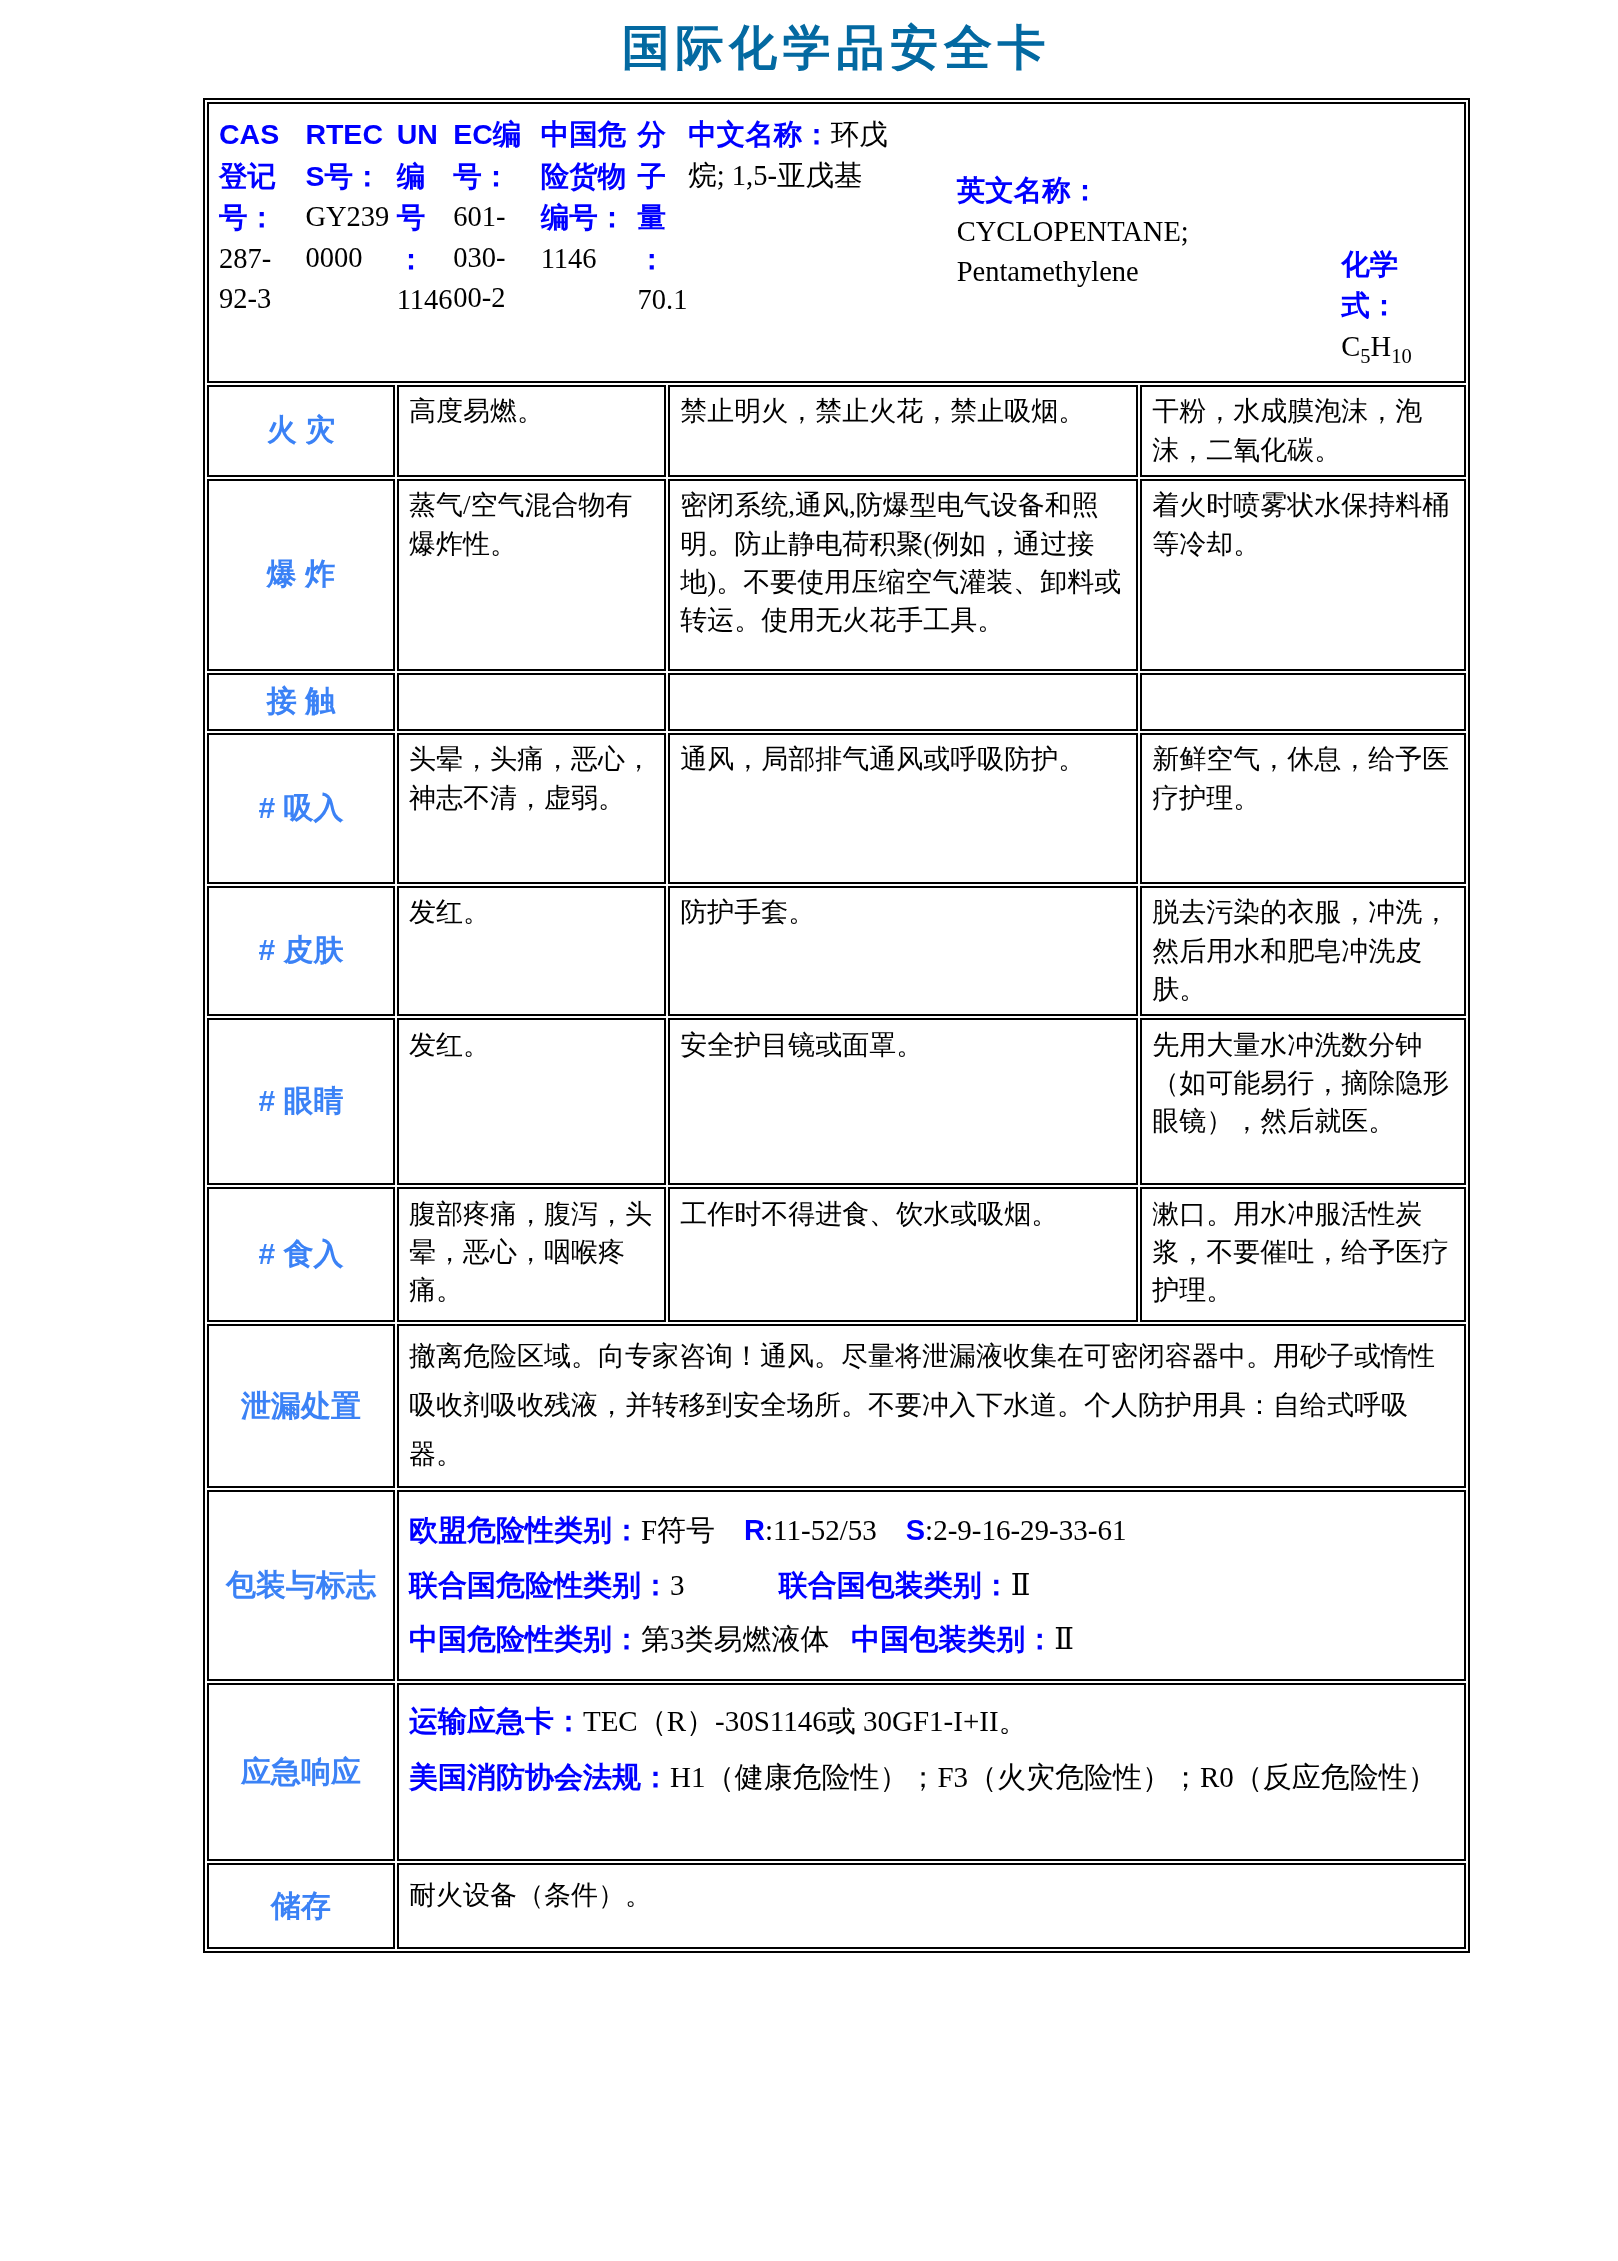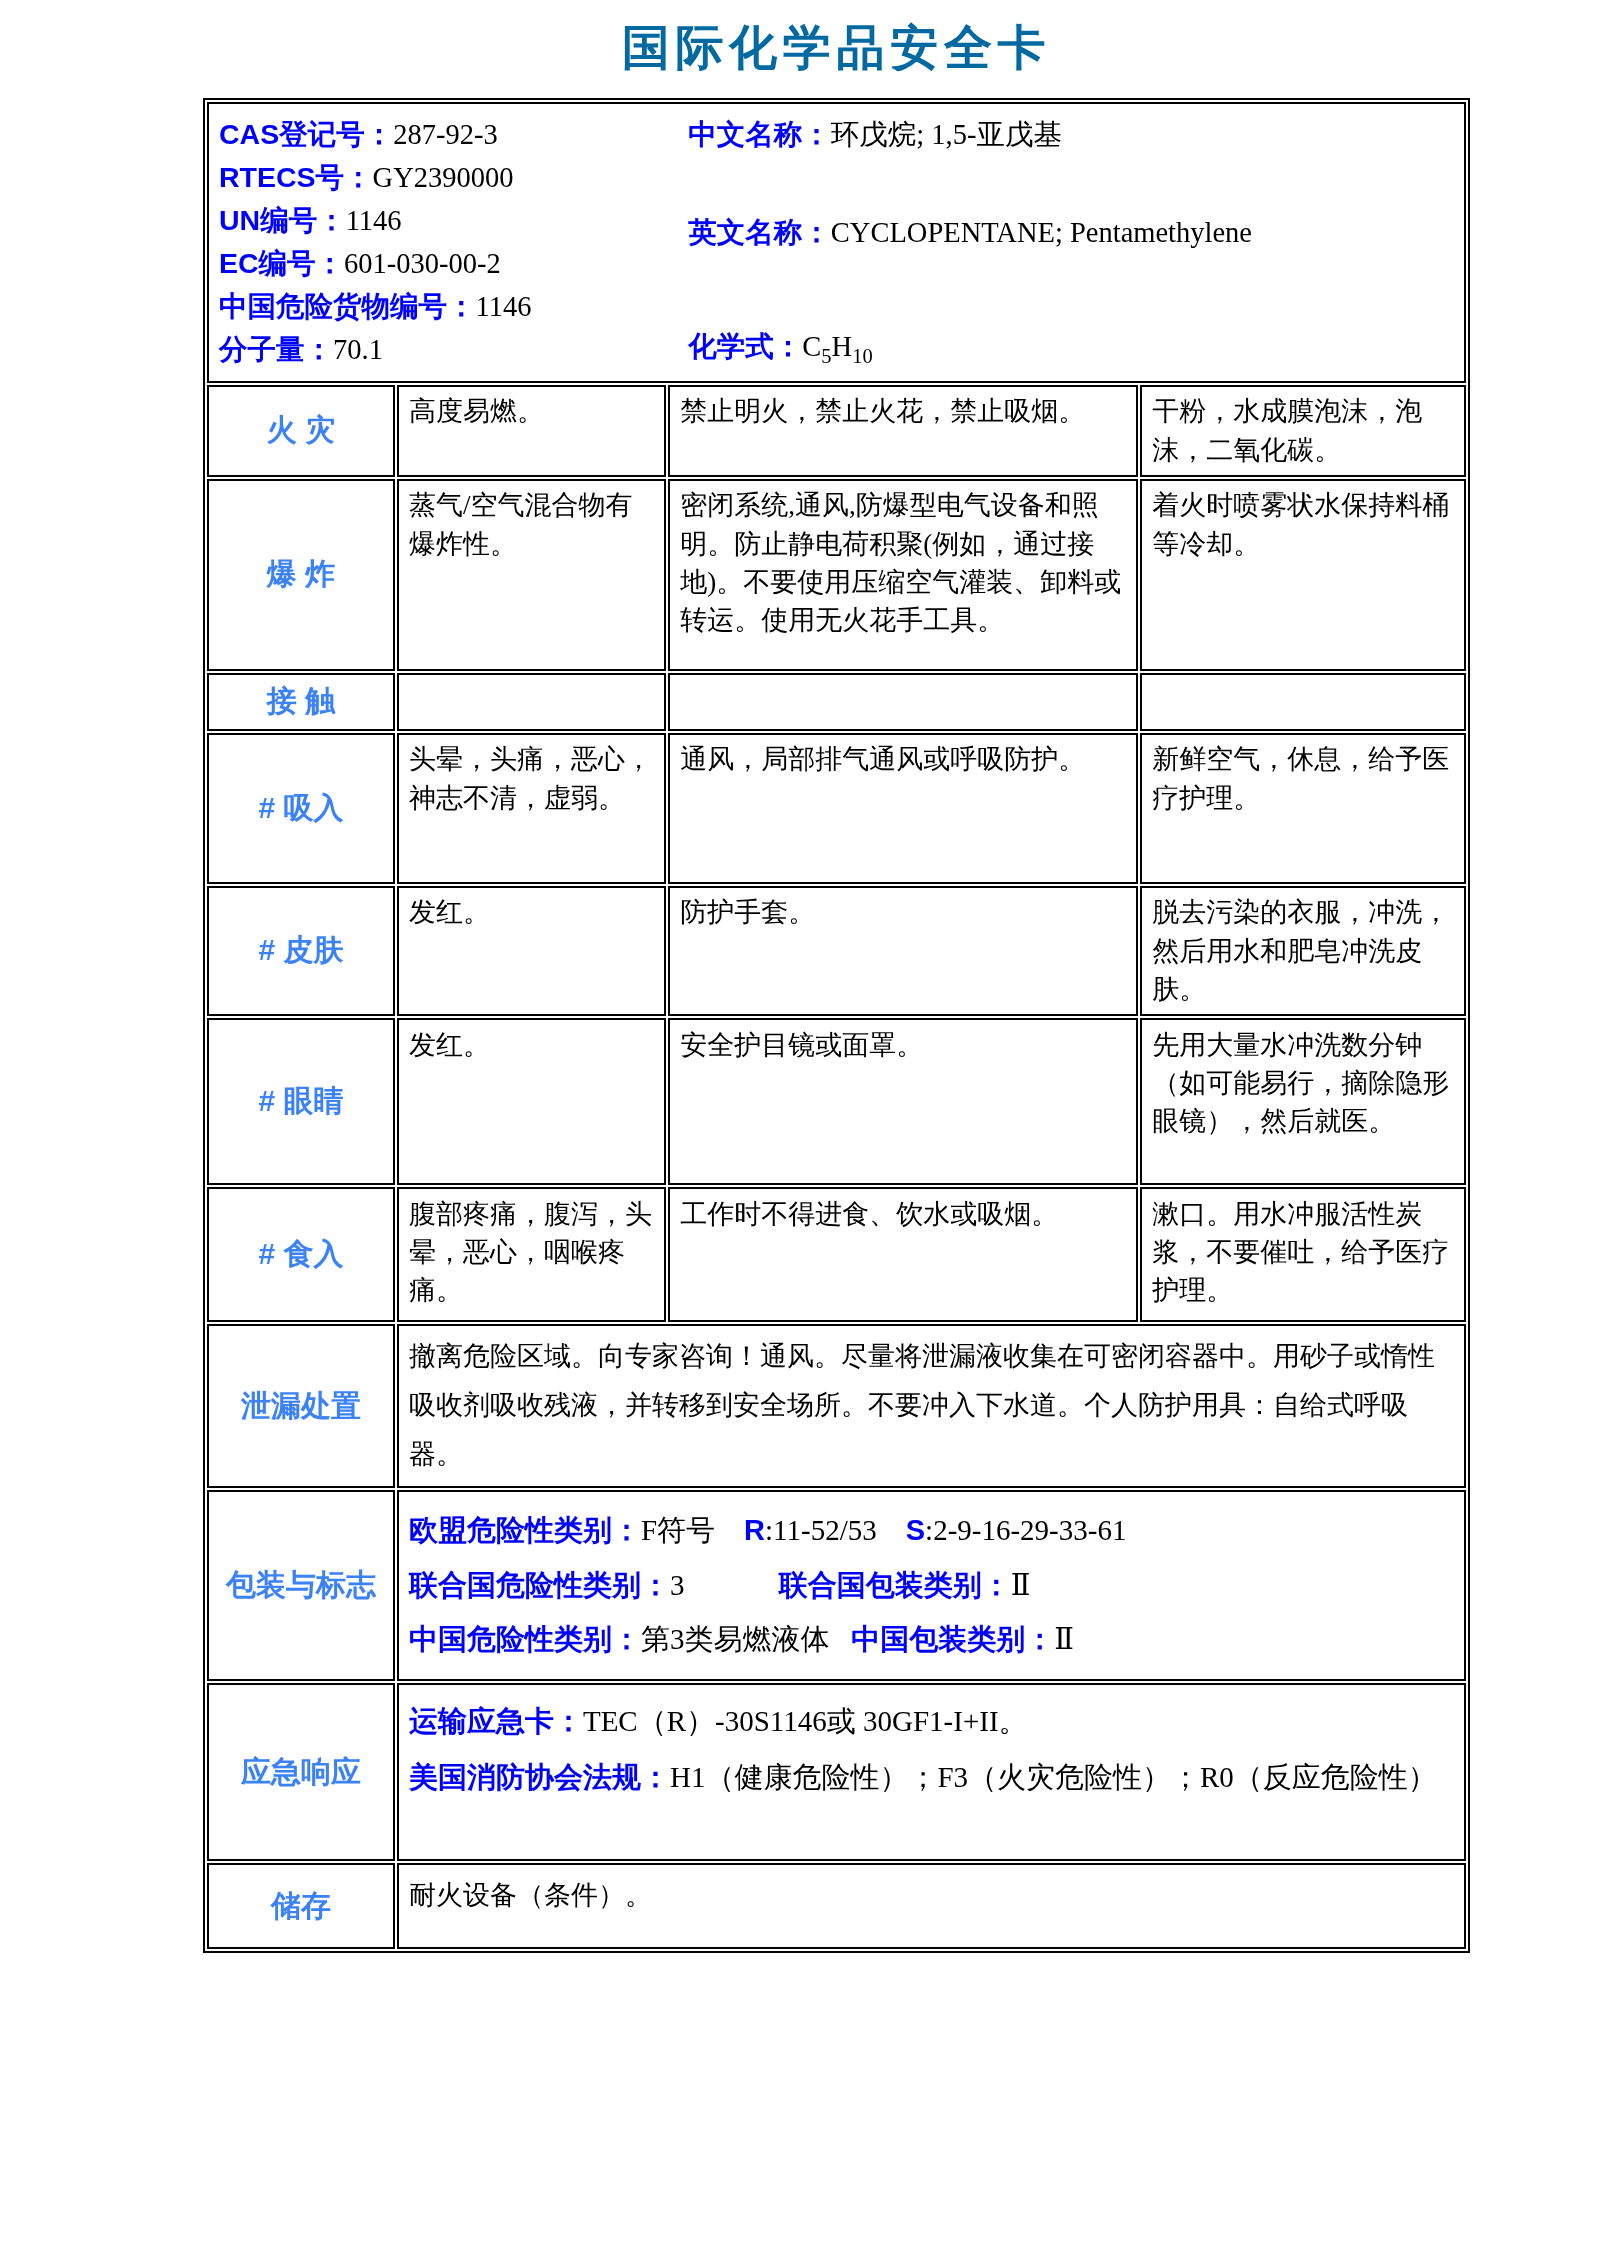--- a/index.html
+++ b/index.html
@@ -15,7 +15,7 @@
   
   td.infocell{height:265px;}
   .info-flex{display:flex;height:100%;}
-  .info-left{width:38%;display:flex;flex-direction:column;justify-content:space-between;padding:4.3px 0;}
+  .info-left{width:38%;display:flex;flex-direction:row;justify-content:space-between;padding:4.3px 0;}
   .info-right{width:62%;display:flex;flex-direction:column;padding:4.3px 0;}
   .info-line{font-size:28.5px;}
   .info-right .l2{margin-top:56px;}

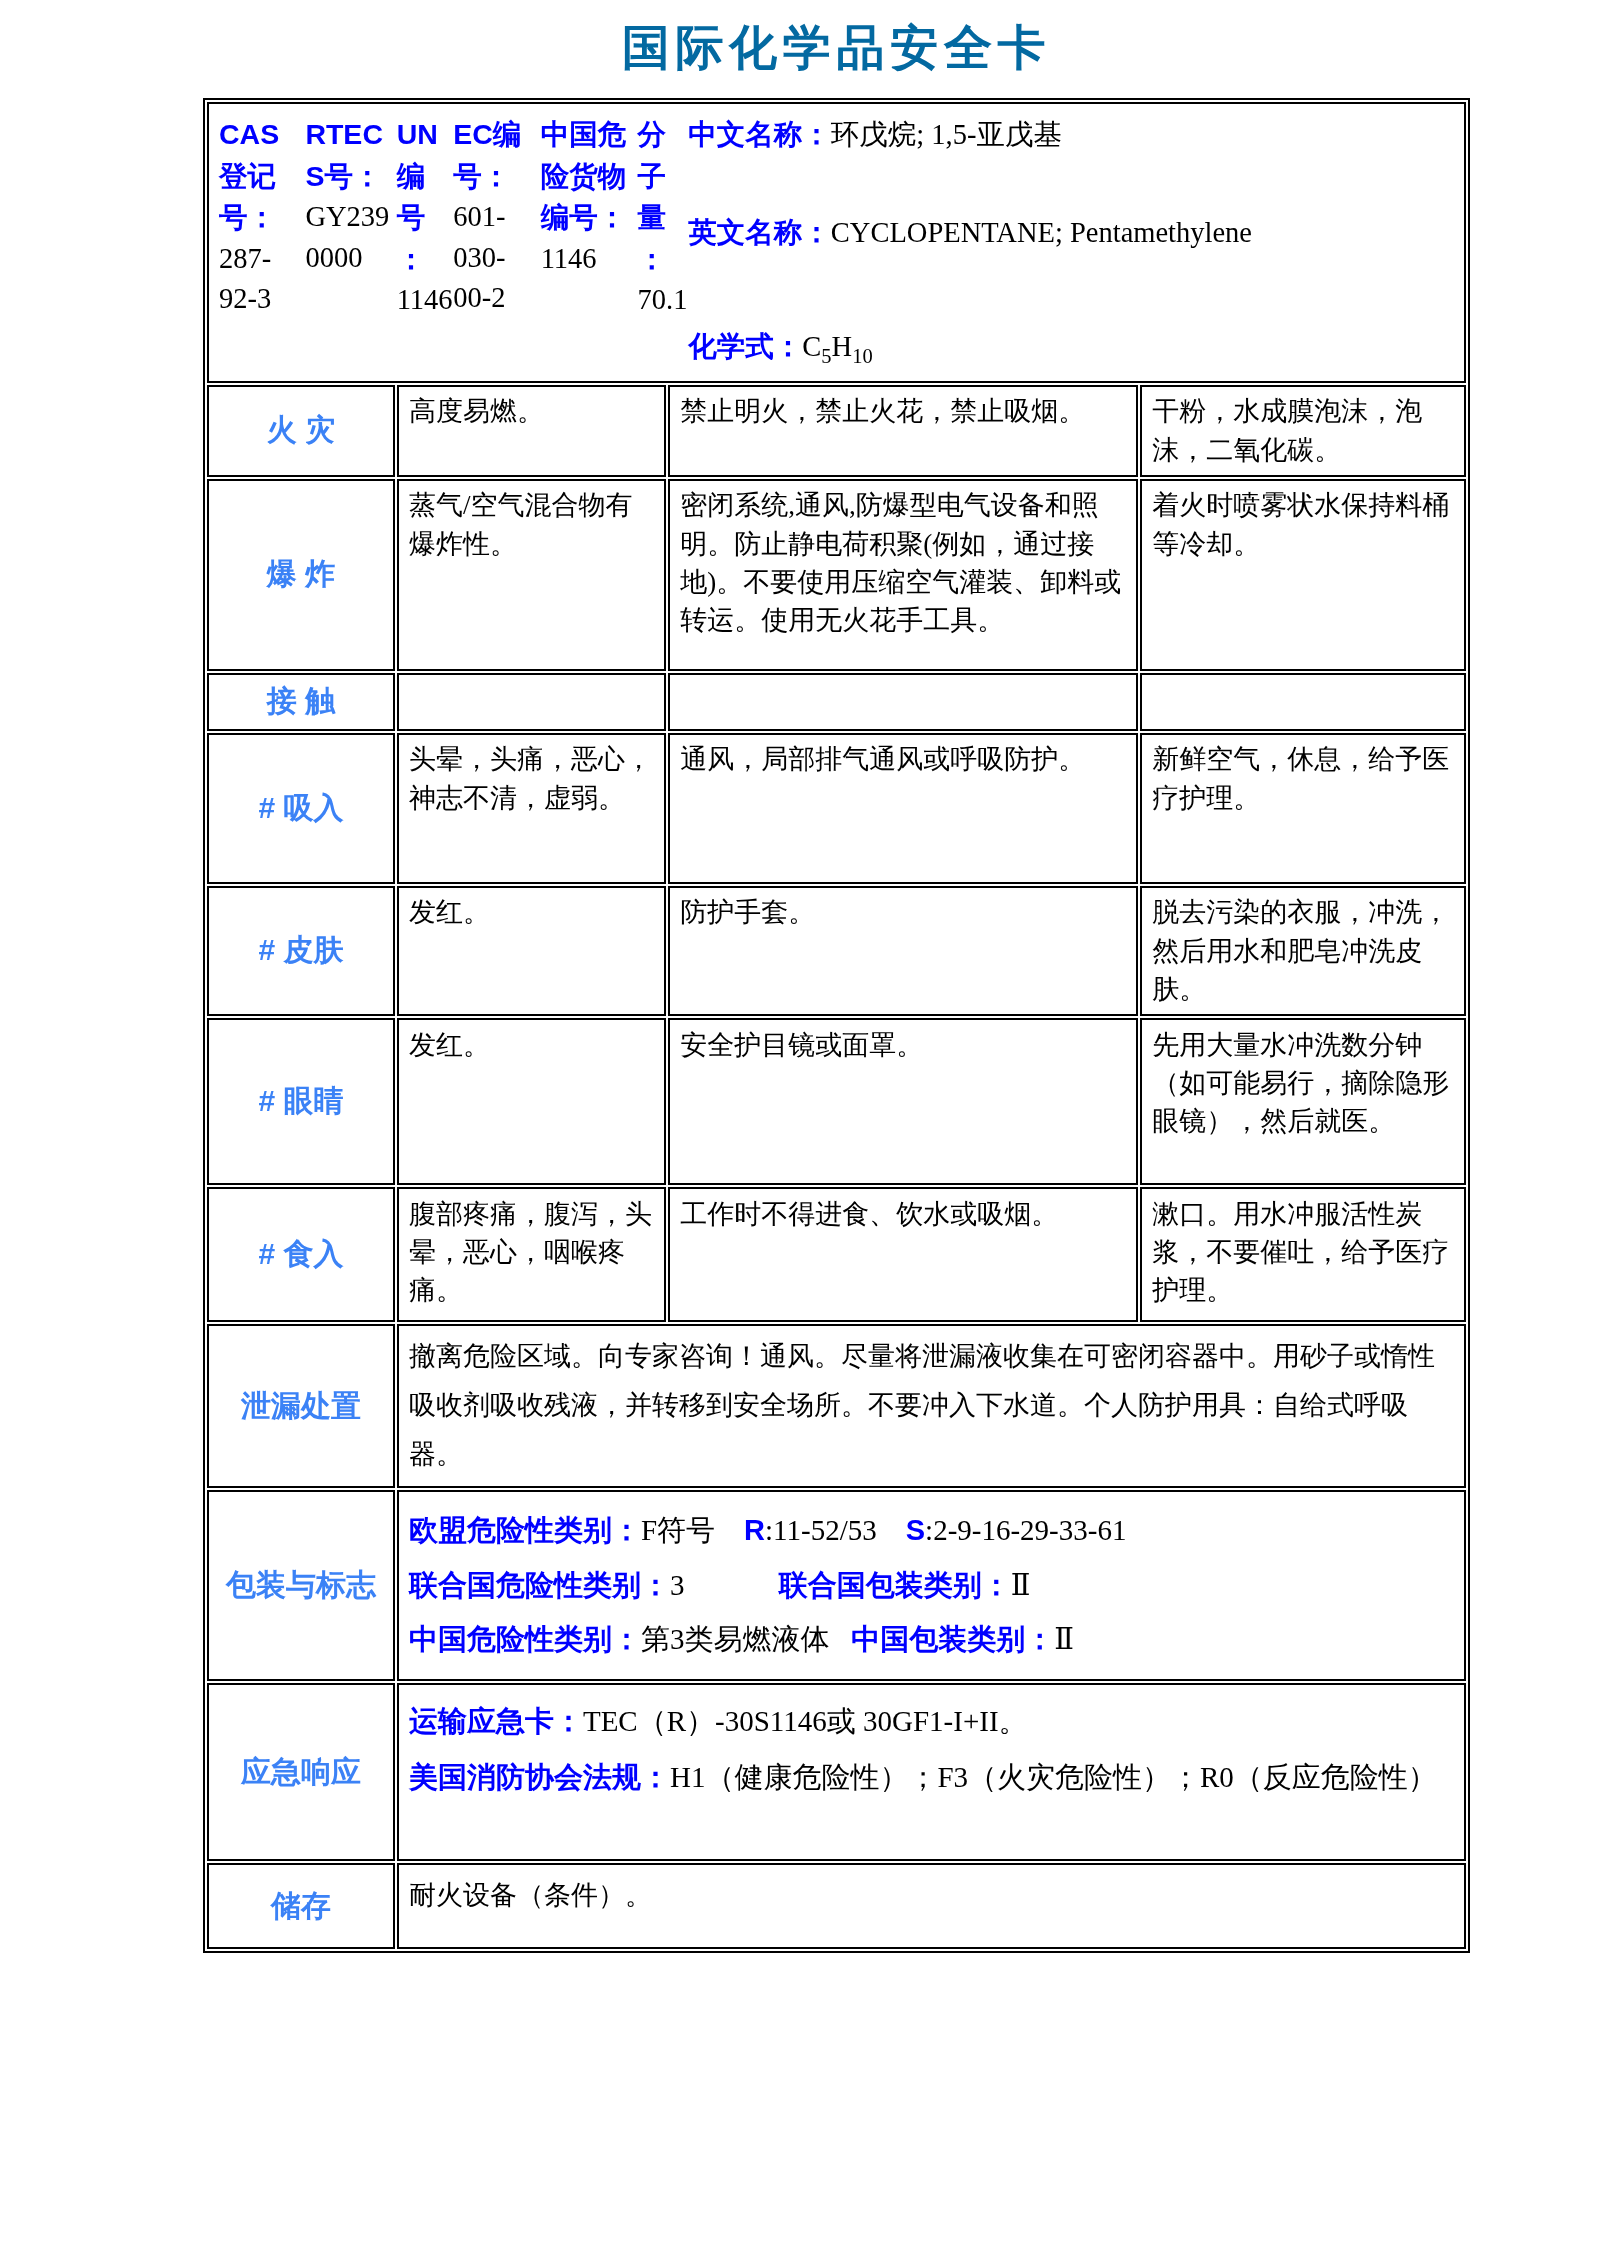--- a/index.html
+++ b/index.html
@@ -16,7 +16,7 @@
   td.infocell{height:265px;}
   .info-flex{display:flex;height:100%;}
   .info-left{width:38%;display:flex;flex-direction:row;justify-content:space-between;padding:4.3px 0;}
-  .info-right{width:62%;display:flex;flex-direction:column;padding:4.3px 0;}
+  .info-right{width:62%;display:flex;flex-direction:row;padding:4.3px 0;gap:40px;}
   .info-line{font-size:28.5px;}
   .info-right .l2{margin-top:56px;}
   .info-right .l3{margin-top:auto;}

